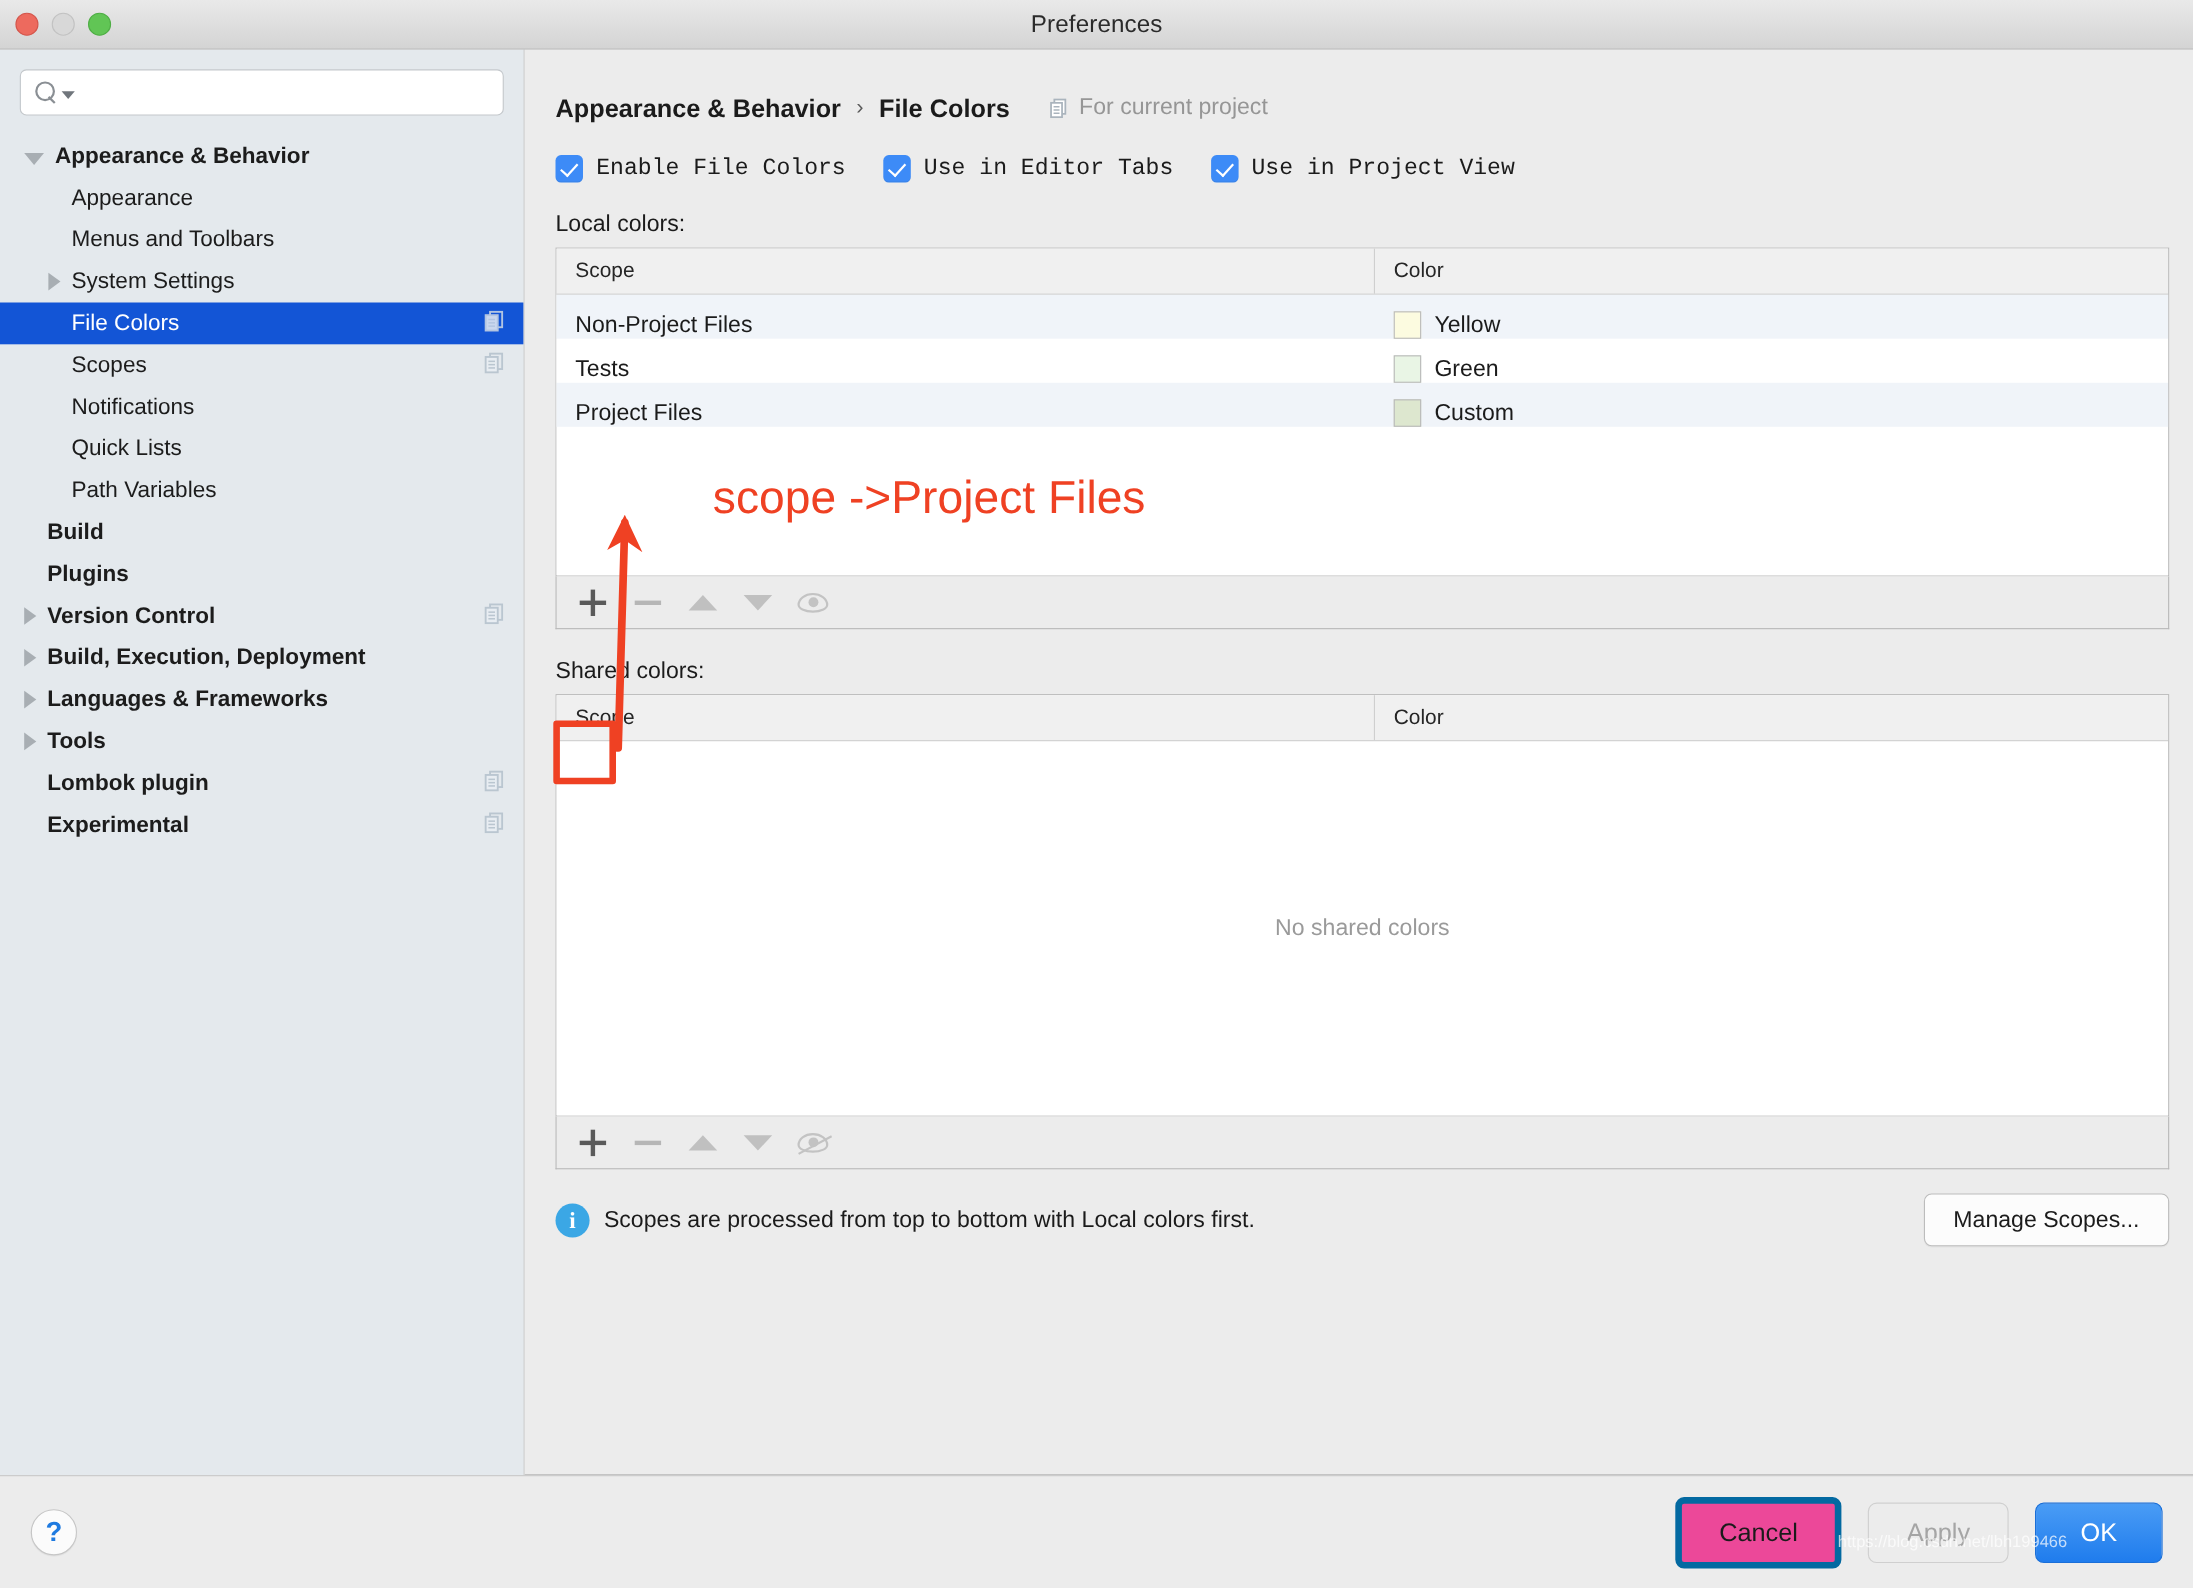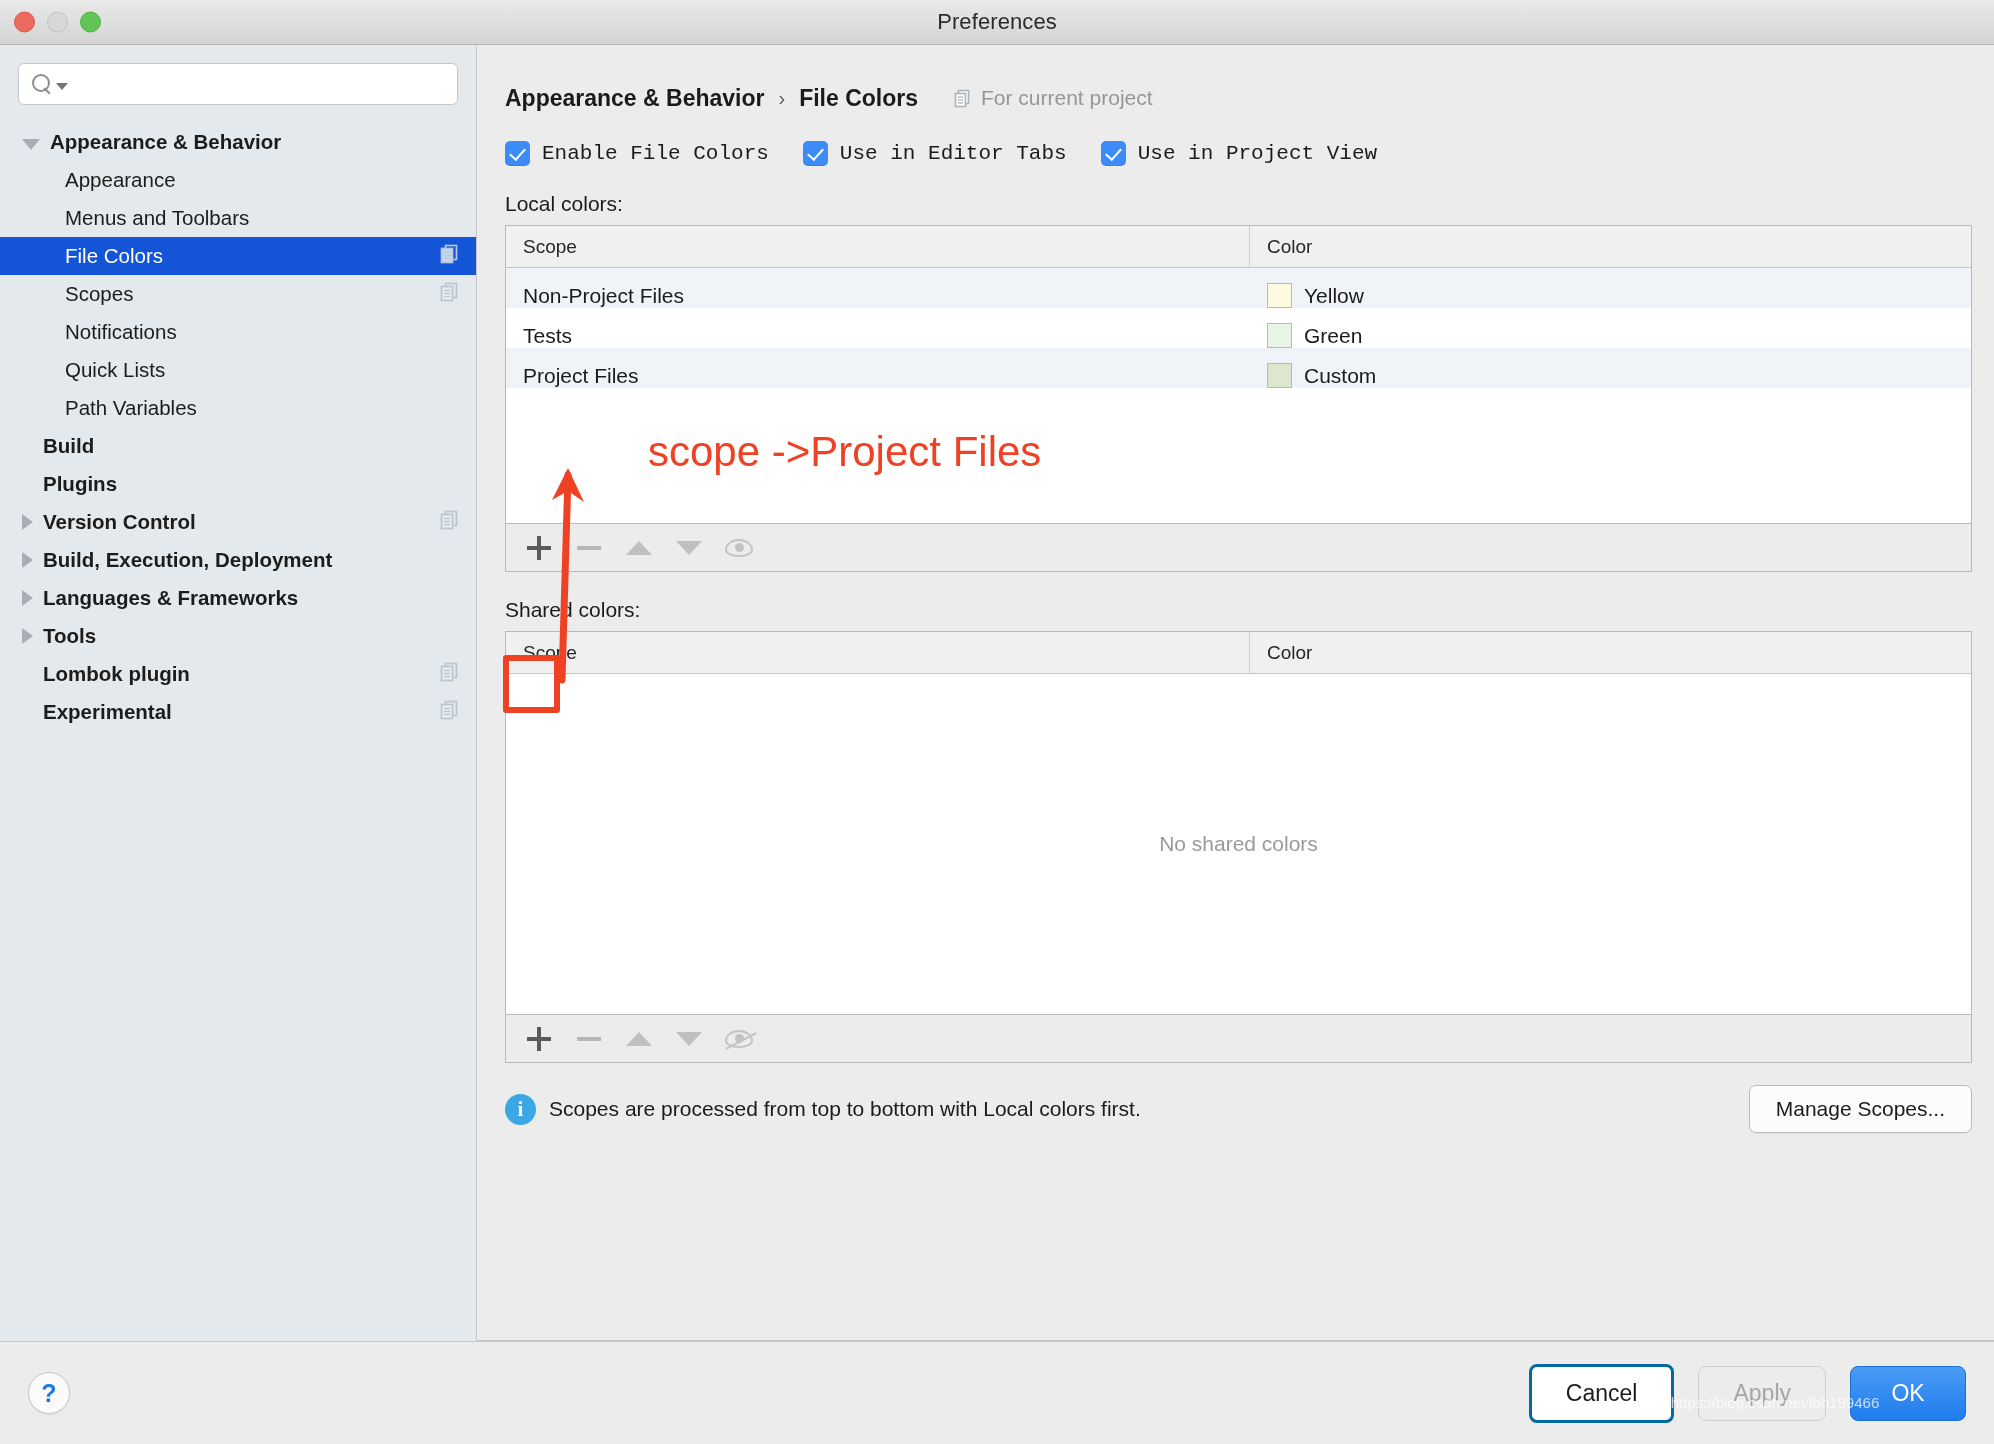--- a/index.html
+++ b/index.html
@@ -284,6 +284,10 @@
           <div class="tree-item ind1">
             <span class="arrow blank"></span>
             <span class="lbl">Menus and Toolbars</span>
+          </div>
+          <div class="tree-item ind1">
+            <span class="arrow"></span>
+            <span class="lbl">System Settings</span>
           </div>
           <div class="tree-item ind1 selected">
             <span class="arrow blank"></span>

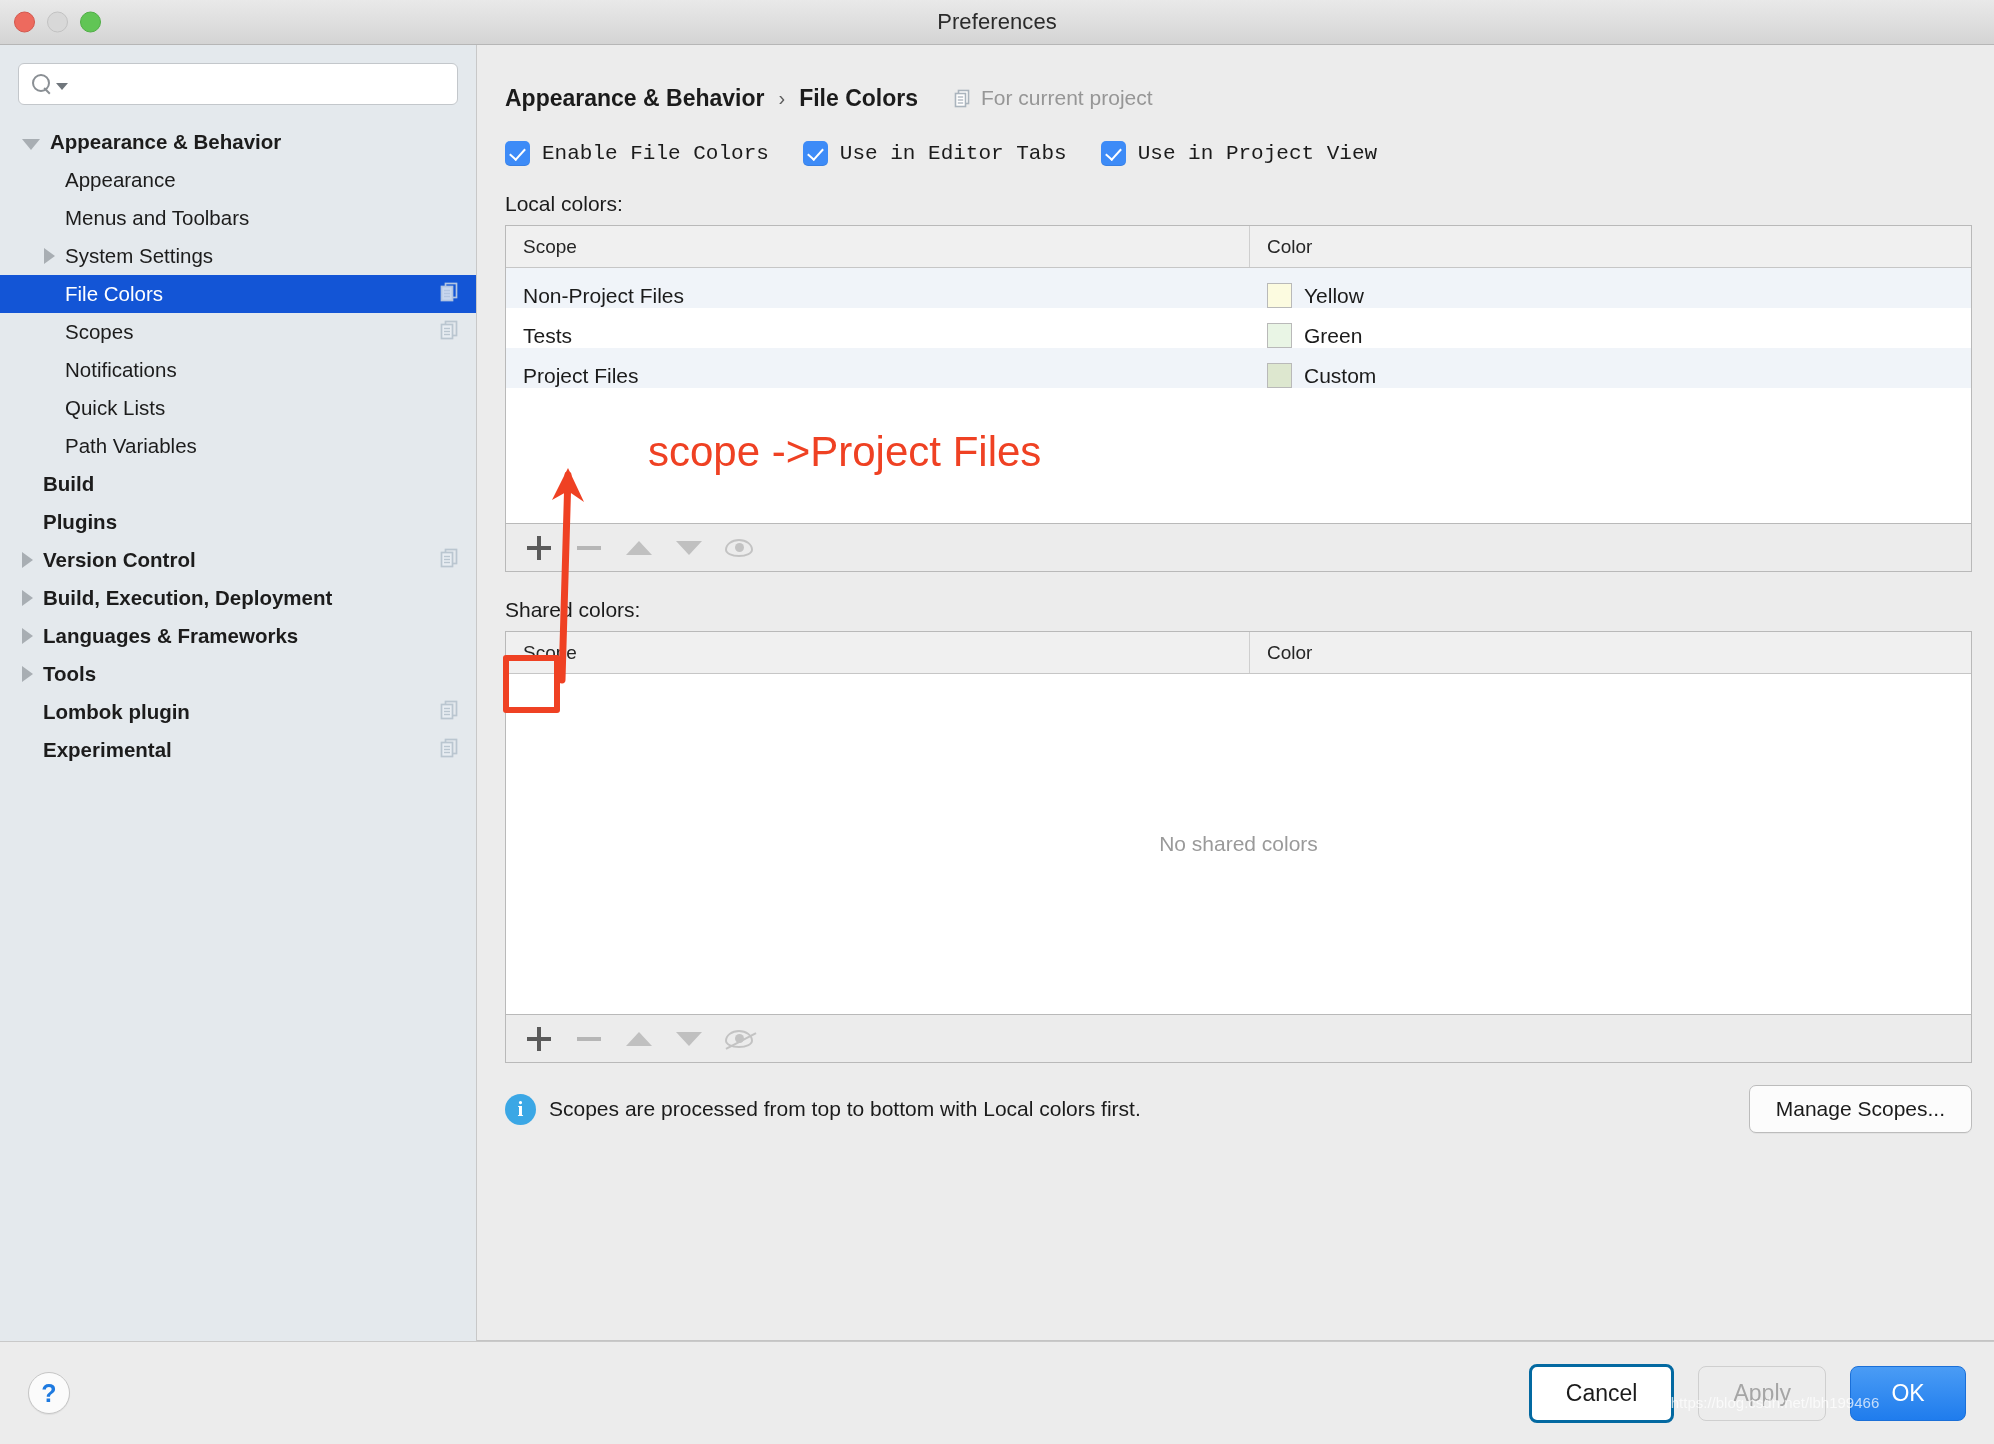--- a/index.html
+++ b/index.html
@@ -224,7 +224,7 @@
     font-family: inherit; font-size: 23px; border-radius: 8px;
     padding: 13px 34px; cursor: default; min-width: 116px; text-align: center;
   }
-  .btn.cancel { background: #ffffff; border: 3px solid #0369a1; color: #1b1b1b; }
+  .btn.cancel { background: #ec4899; border: 6px solid #0369a1; color: #1b1b1b; }
   .btn.apply  { background: #ececec; border: 1px solid #cfcfcf; color: #a5a5a5; }
   .btn.ok     {
     background: linear-gradient(to bottom, #4a9cf5 0%, #1f7ced 100%);

